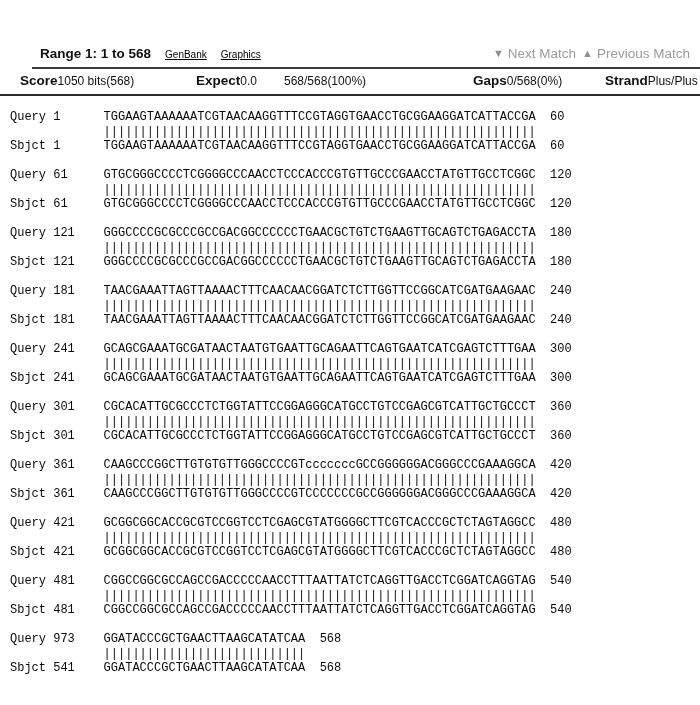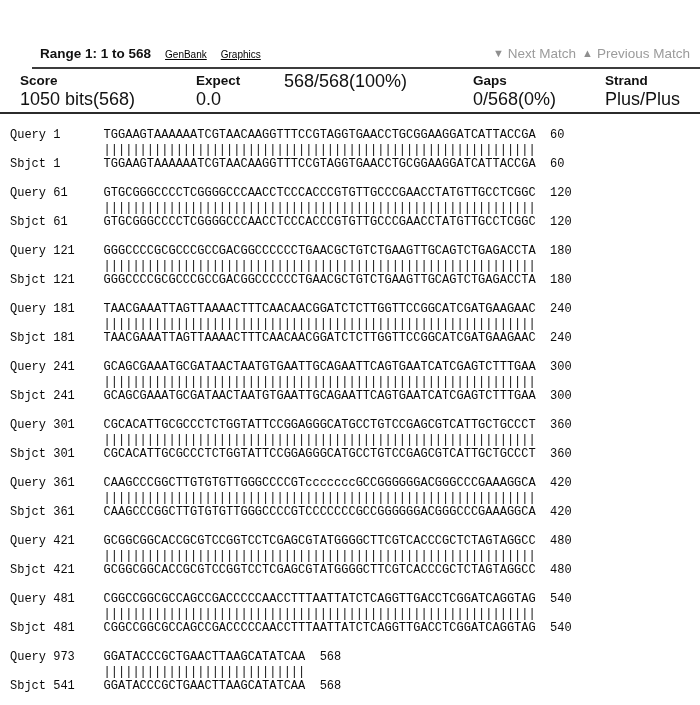--- a/index.html
+++ b/index.html
@@ -54,7 +54,7 @@
     padding: 3px 0 4px 20px;
     border-bottom: 2px solid #2b2b2b;
   }
-  .stat-col { display: flex; flex-direction: column; }
+  .stat-col { display: flex; flex-direction: row; }
   .stat-col.c0 { width: 176px; }
   .stat-col.c1 { width: 88px; }
   .stat-col.c2 { width: 189px; }

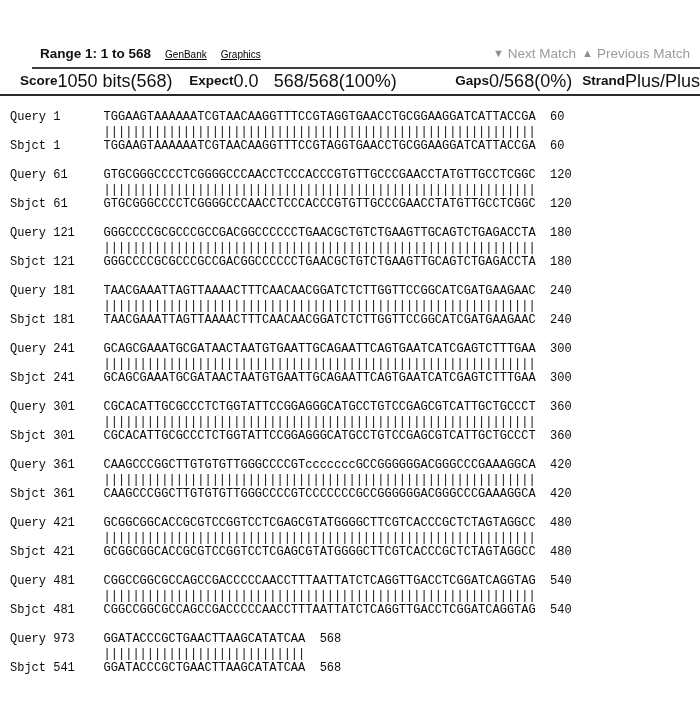--- a/index.html
+++ b/index.html
@@ -68,7 +68,7 @@
     white-space: nowrap;
   }
   .stat-value {
-    font-size: 18px;
+    font-size: 12px;
     color: #111111;
     line-height: 18px;
     white-space: nowrap;

